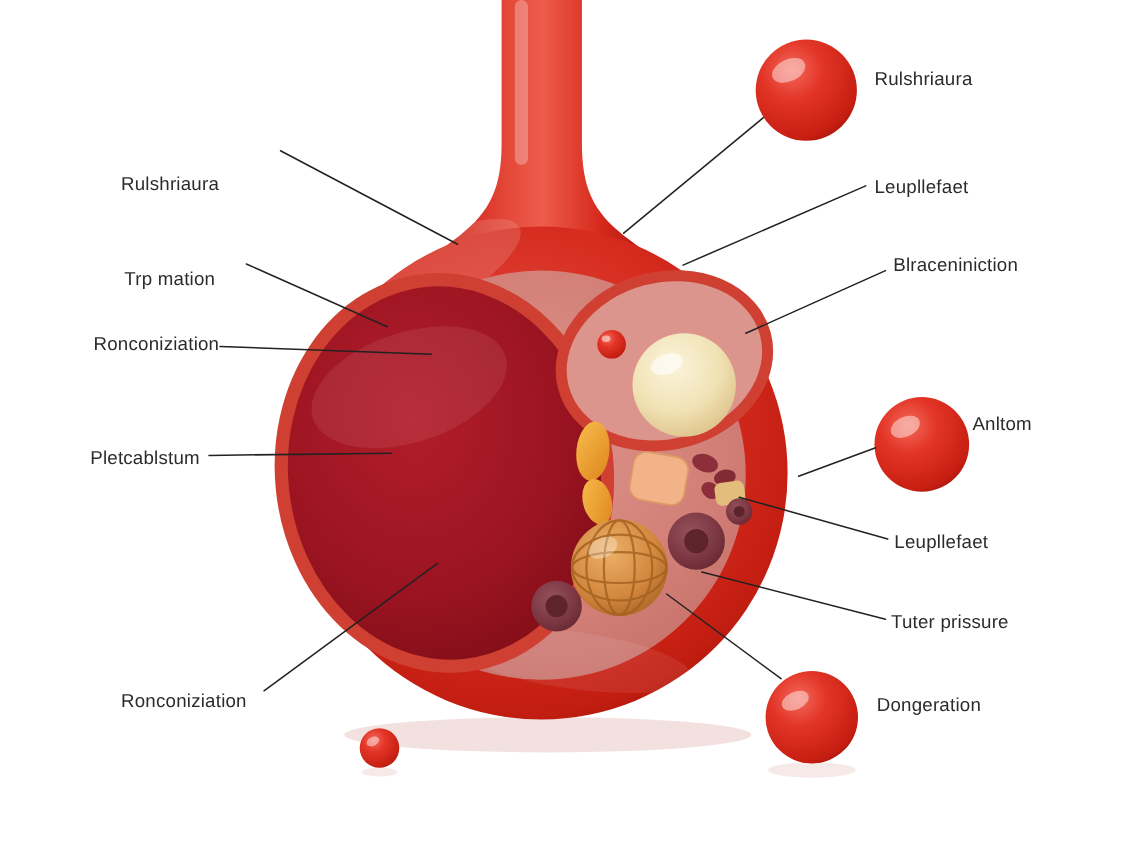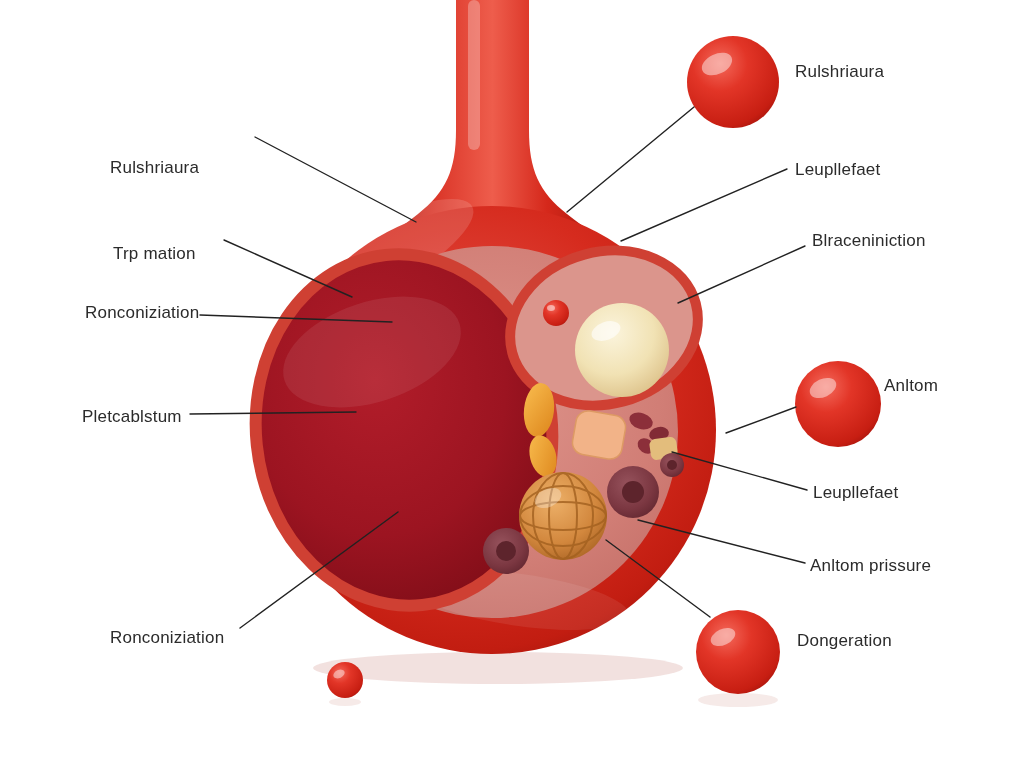--- a/index.html
+++ b/index.html
@@ -161,7 +161,7 @@
     <div class="lbl" style="left:812px;top:231px">Blraceniniction</div>
     <div class="lbl" style="left:884px;top:376px">Anltom</div>
     <div class="lbl" style="left:813px;top:483px">Leupllefaet</div>
-    <div class="lbl" style="left:810px;top:556px">Anltom prissure</div>
+    <div class="lbl" style="left:810px;top:556px">Tuter prissure</div>
     <div class="lbl" style="left:797px;top:631px">Dongeration</div>
   </div>
 

